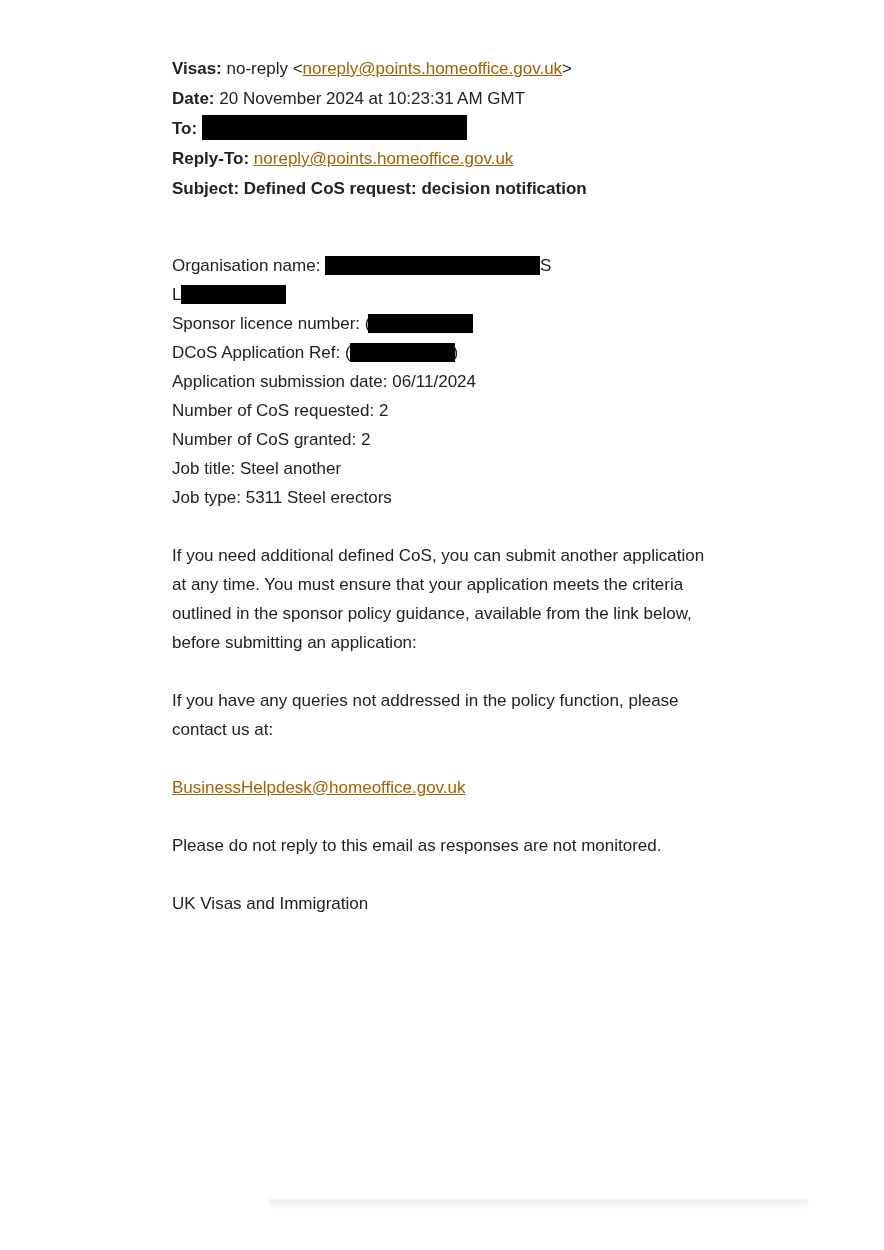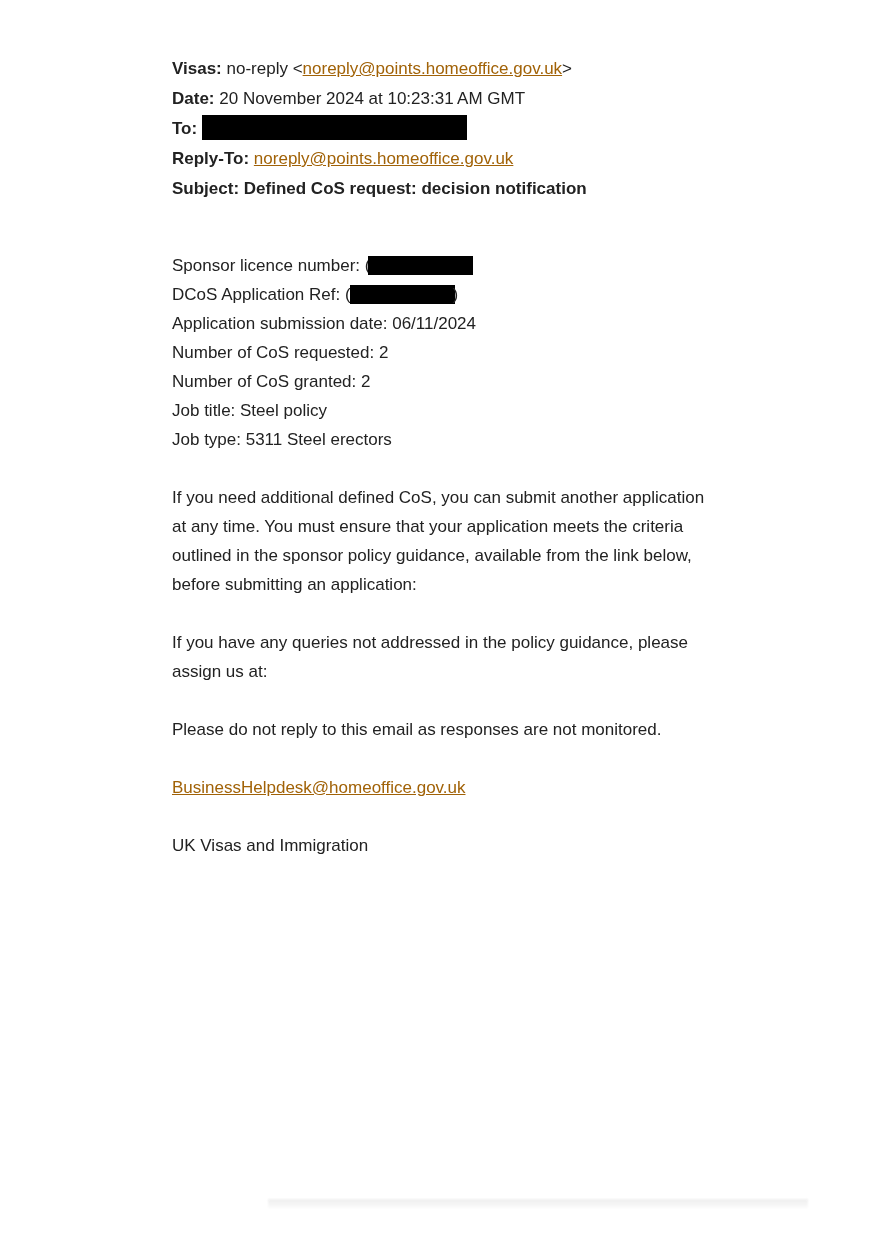--- a/index.html
+++ b/index.html
@@ -91,6 +91,11 @@
 
     <div class="details">
       <div>
+        <span>Organisation name:</span>
+        <span class="redact org-bar"></span><span>S</span><br>
+        <span>L</span><span class="redact org-bar2"></span>
+      </div>
+      <div>
         <span>Sponsor licence number:</span>
         <span>(</span><span class="redact lic-bar"></span>
       </div>

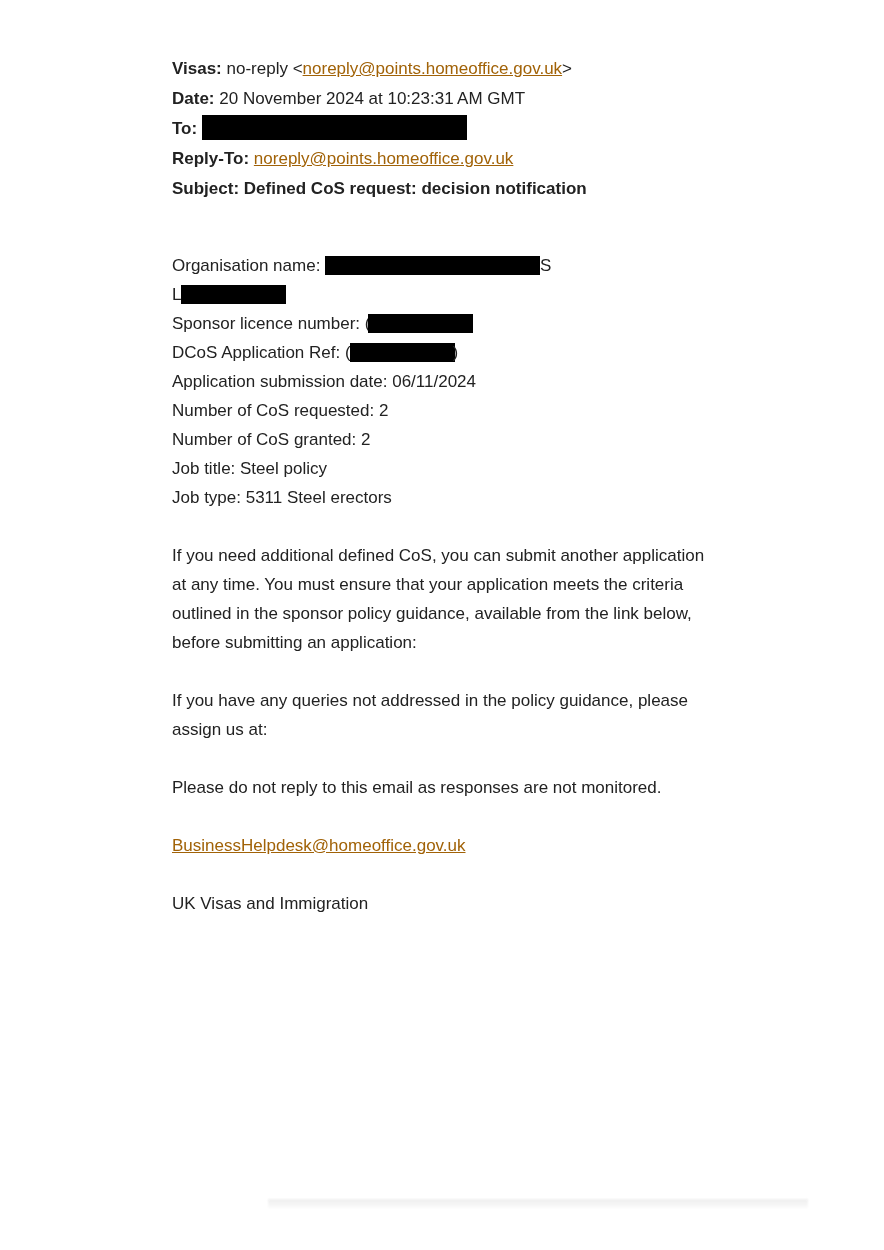--- a/index.html
+++ b/index.html
@@ -106,7 +106,7 @@
       <div>Application submission date: 06/11/2024</div>
       <div>Number of CoS requested: 2</div>
       <div>Number of CoS granted: 2</div>
-      <div>Job title: Steel policy</div>
+      <div>Job title: Steel another</div>
       <div>Job type: 5311 Steel erectors</div>
     </div>
 

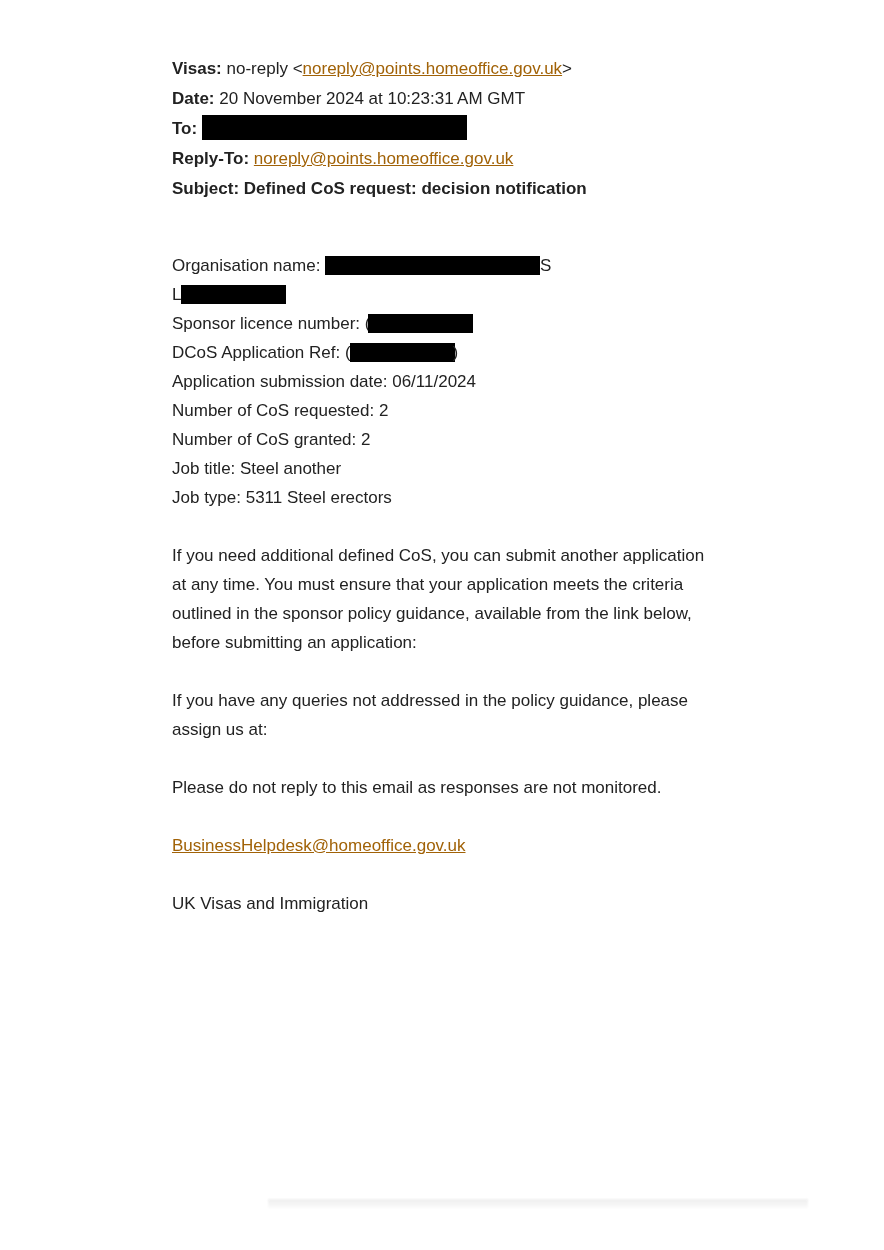--- a/index.html
+++ b/index.html
@@ -114,7 +114,7 @@
     <p>If you need additional defined CoS, you can submit another application at any time. You must ensure that your application meets the criteria outlined in the sponsor policy guidance, available from the link below, before submitting an application:</p>
 
 
-    <p>If you have any queries not addressed in the policy guidance, please assign us at:</p>
+    <p>If you have any queries not addressed in the policy function, please contact us at:</p>
 
     <p>Please do not reply to this email as responses are not monitored.</p>
 

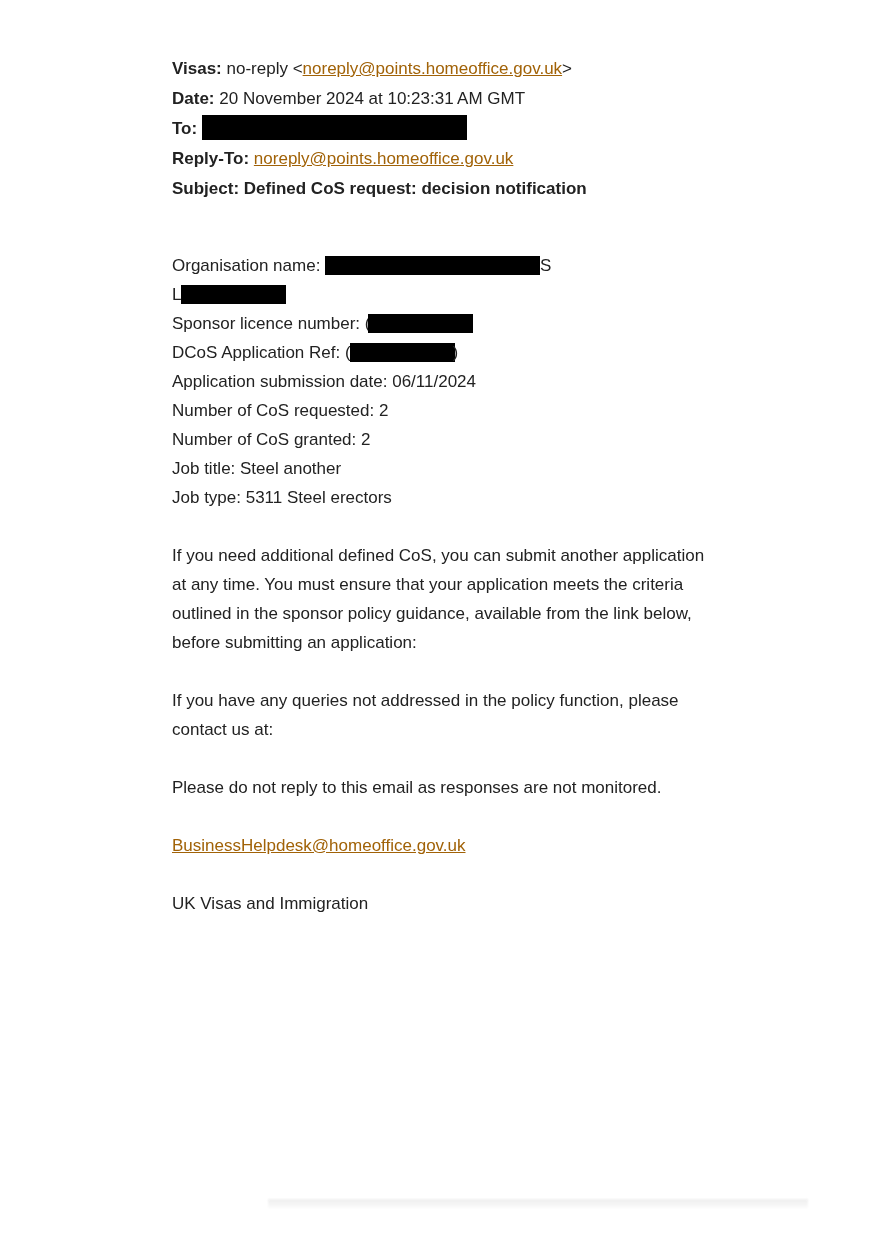--- a/index.html
+++ b/index.html
@@ -116,9 +116,9 @@
 
     <p>If you have any queries not addressed in the policy function, please contact us at:</p>
 
+    <p><a class="lnk" href="#">BusinessHelpdesk@homeoffice.gov.uk</a></p>
+
     <p>Please do not reply to this email as responses are not monitored.</p>
-
-    <p><a class="lnk" href="#">BusinessHelpdesk@homeoffice.gov.uk</a></p>
 
     <p>UK Visas and Immigration</p>
 

